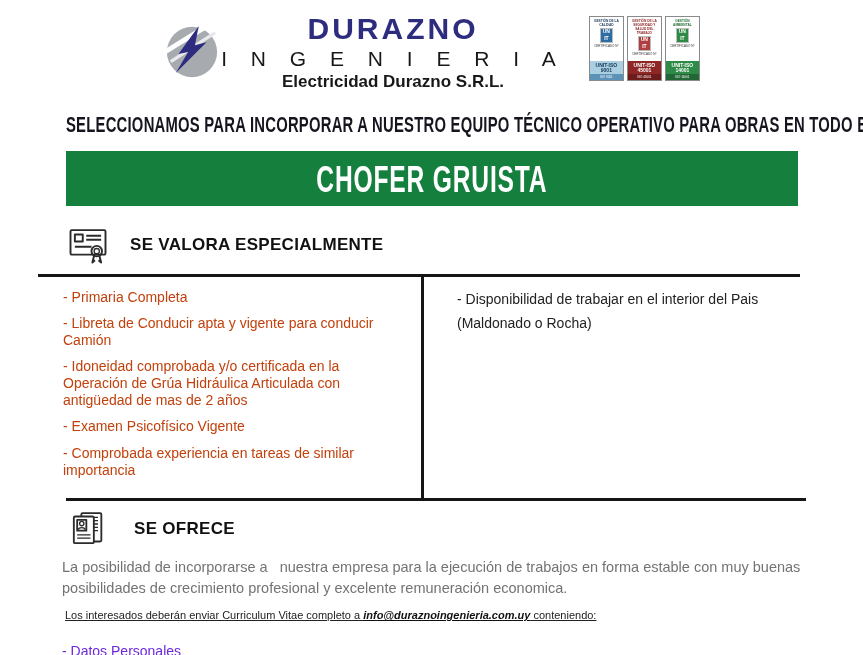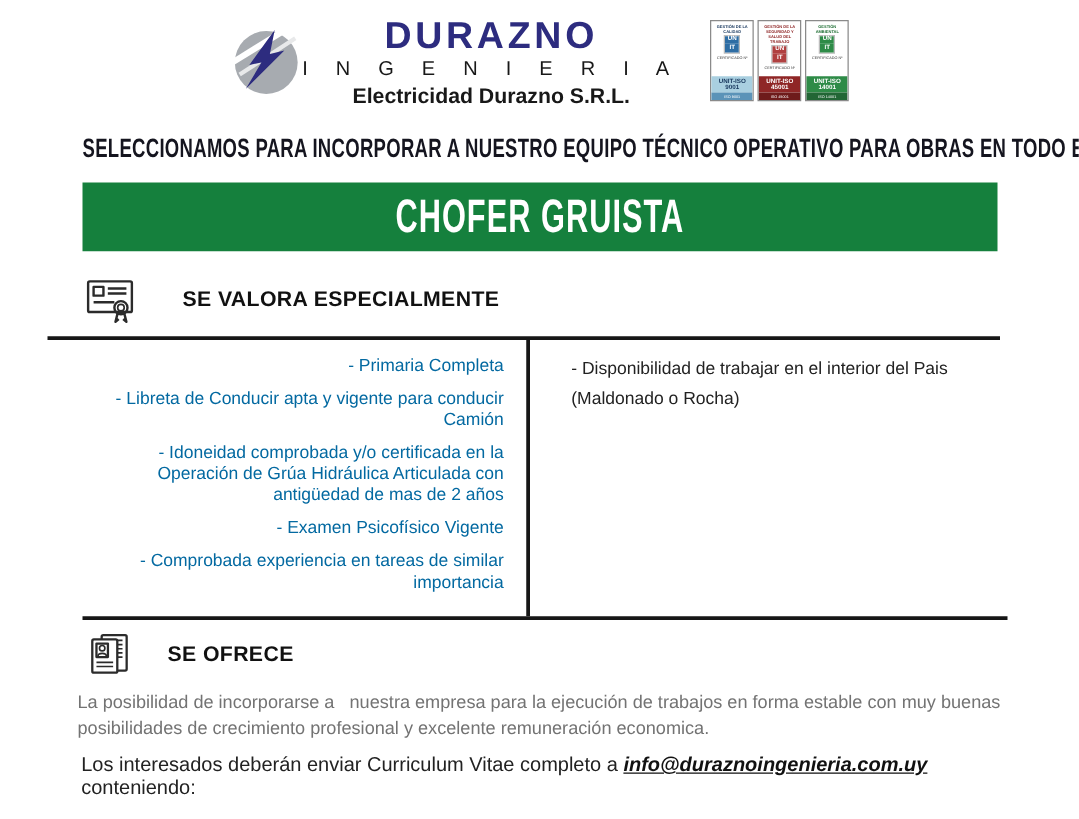--- a/index.html
+++ b/index.html
@@ -18,7 +18,7 @@
   .logo-wrap { display:flex; align-items:center; }
   .logo-text { text-align:center; }
   .brand { font-size:30px; font-weight:bold; letter-spacing:3px; color:#2d2c7f; line-height:1; }
-  .subbrand { font-size:16px; letter-spacing:9px; color:#181818; margin-top:4px; line-height:1; }
+  .subbrand { font-size:21px; letter-spacing:9px; color:#181818; margin-top:4px; line-height:1; }
   .tagline { font-size:17px; font-weight:bold; color:#181818; margin-top:4px; line-height:1; }
 
   .badges { display:flex; gap:3px; align-items:stretch; margin-top:2px; }

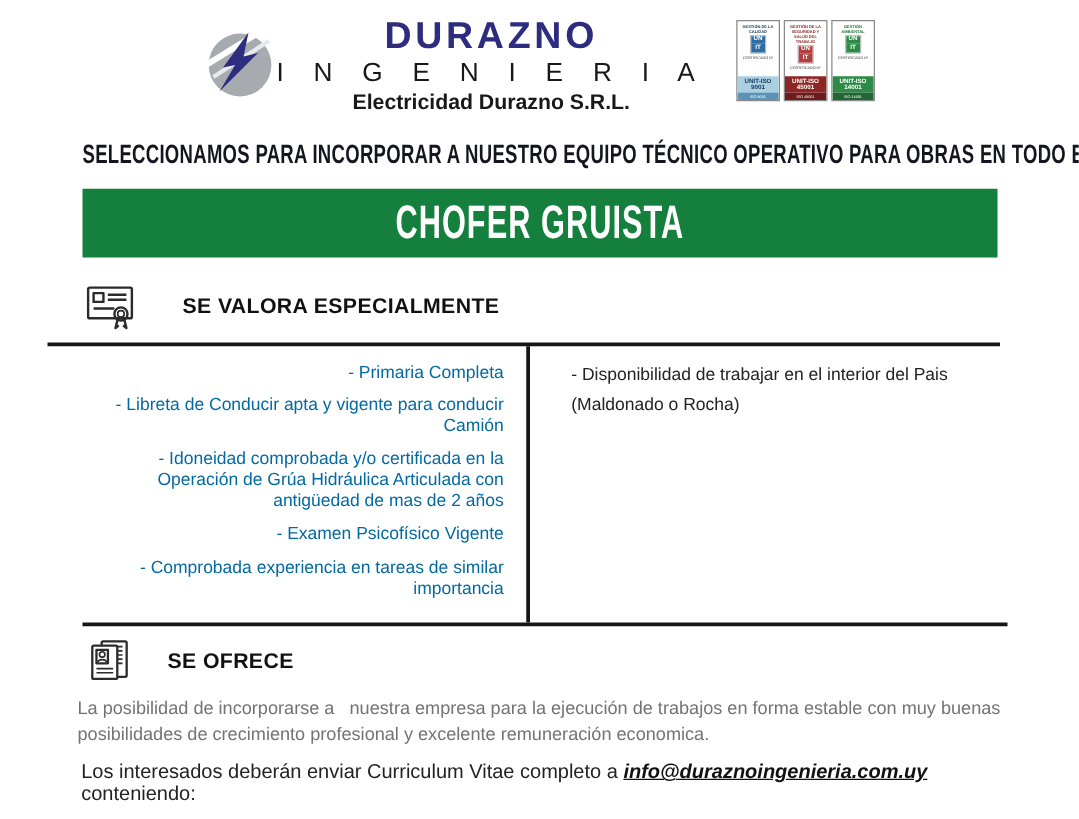--- a/index.html
+++ b/index.html
@@ -62,7 +62,7 @@
   
   .section-headers { display:flex; align-items:center; margin:18px 0 8px 66px; }
   .sh-left { display:flex; align-items:center; gap:24px; width:372px; }
-  .sh-right { display:flex; align-items:center; gap:36px; }
+  .sh-right { display:flex; align-items:center; gap:20px; }
   .sh-title { font-weight:bold; font-size:17px; letter-spacing:0.3px; color:#111; }
   .sec-icon { flex:0 0 auto; }
 

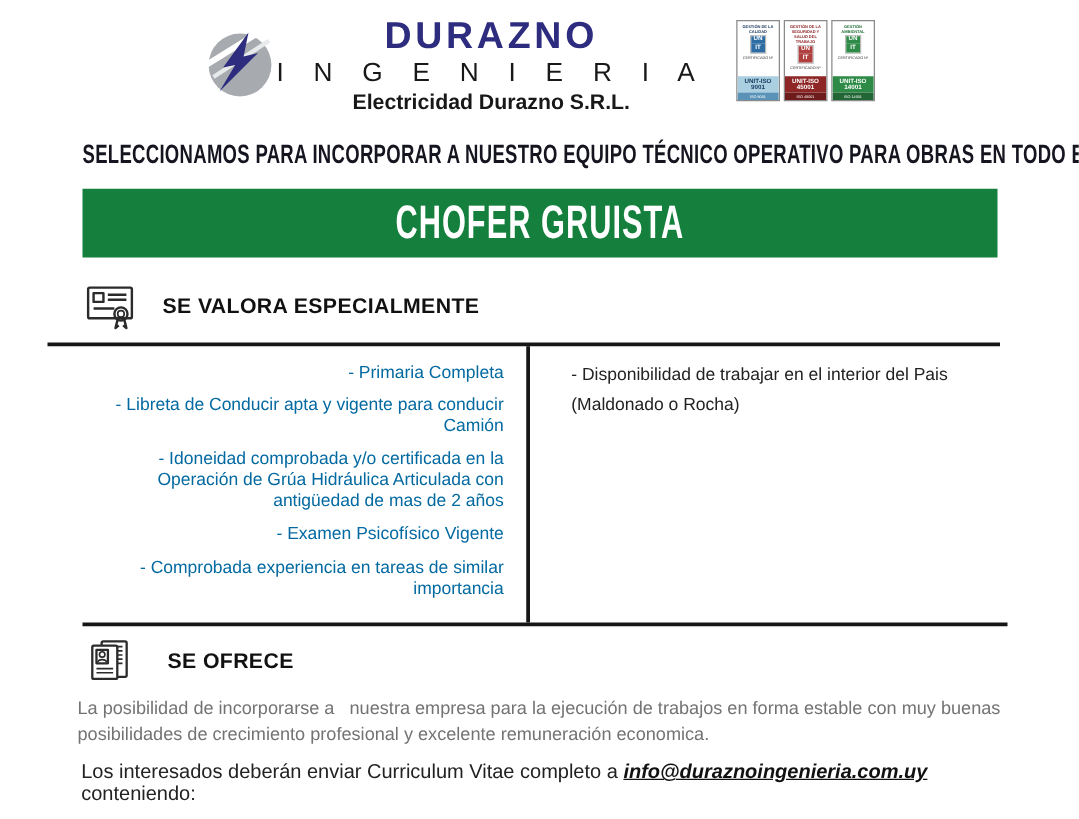--- a/index.html
+++ b/index.html
@@ -70,7 +70,7 @@
   .columns-wrap { margin:0 63px 0 38px; border-top:3px solid #161616; display:flex; }
   .col-left { width:386px; border-right:3px solid #161616; padding:12px 18px 10px 25px; min-height:138px; }
   .col-right { flex:1; padding:14px 10px 0 33px; }
-  .req-item { font-size:14px; margin-bottom:9px; line-height:1.22; color:#0369a1;text-align:right; }
+  .req-item { font-size:14px; margin-bottom:9px; line-height:1.22; color:#c2410c; }
   .val-line { font-size:14px; color:#222; margin-bottom:8px; }
   .bottom-rule { margin:0 57px 0 66px; height:3px; background:#161616; }
 

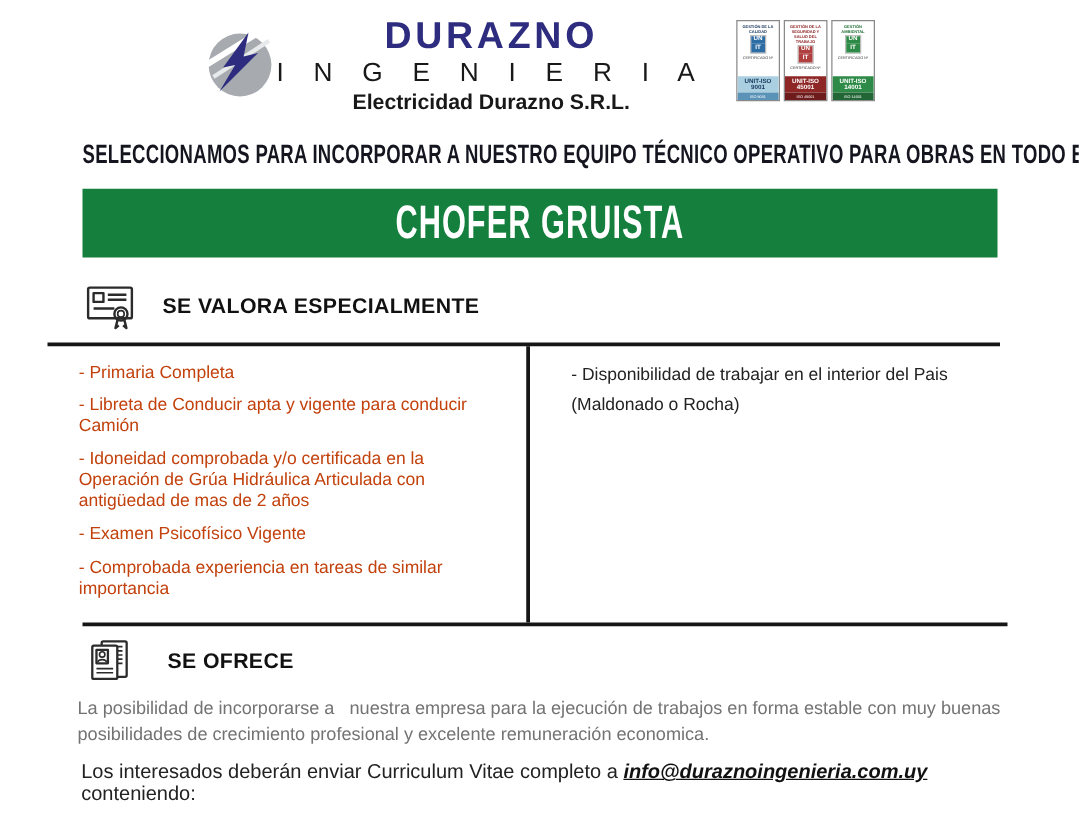--- a/index.html
+++ b/index.html
@@ -77,7 +77,7 @@
   
   .ofrece-header { display:flex; align-items:center; gap:26px; margin:8px 0 0 68px; }
   .paragraph { margin:8px 58px 0 62px; font-size:14.5px; line-height:1.5; white-space:pre-wrap; color:#737373; }
-  .cv-intro { margin:9px 58px 0 65px; font-size:16px; color:#222; }
+  .cv-intro { margin:9px 58px 0 65px; font-size:11px; color:#222;text-decoration:underline; }
   .email-link { font-weight:bold; font-style:italic; text-decoration:underline; color:#111; }
   .cv-list { margin:21px 0 0 62px; font-size:14px; line-height:1.3; color:#6d28d9; }
   .cv-item { margin-bottom:4px; }

